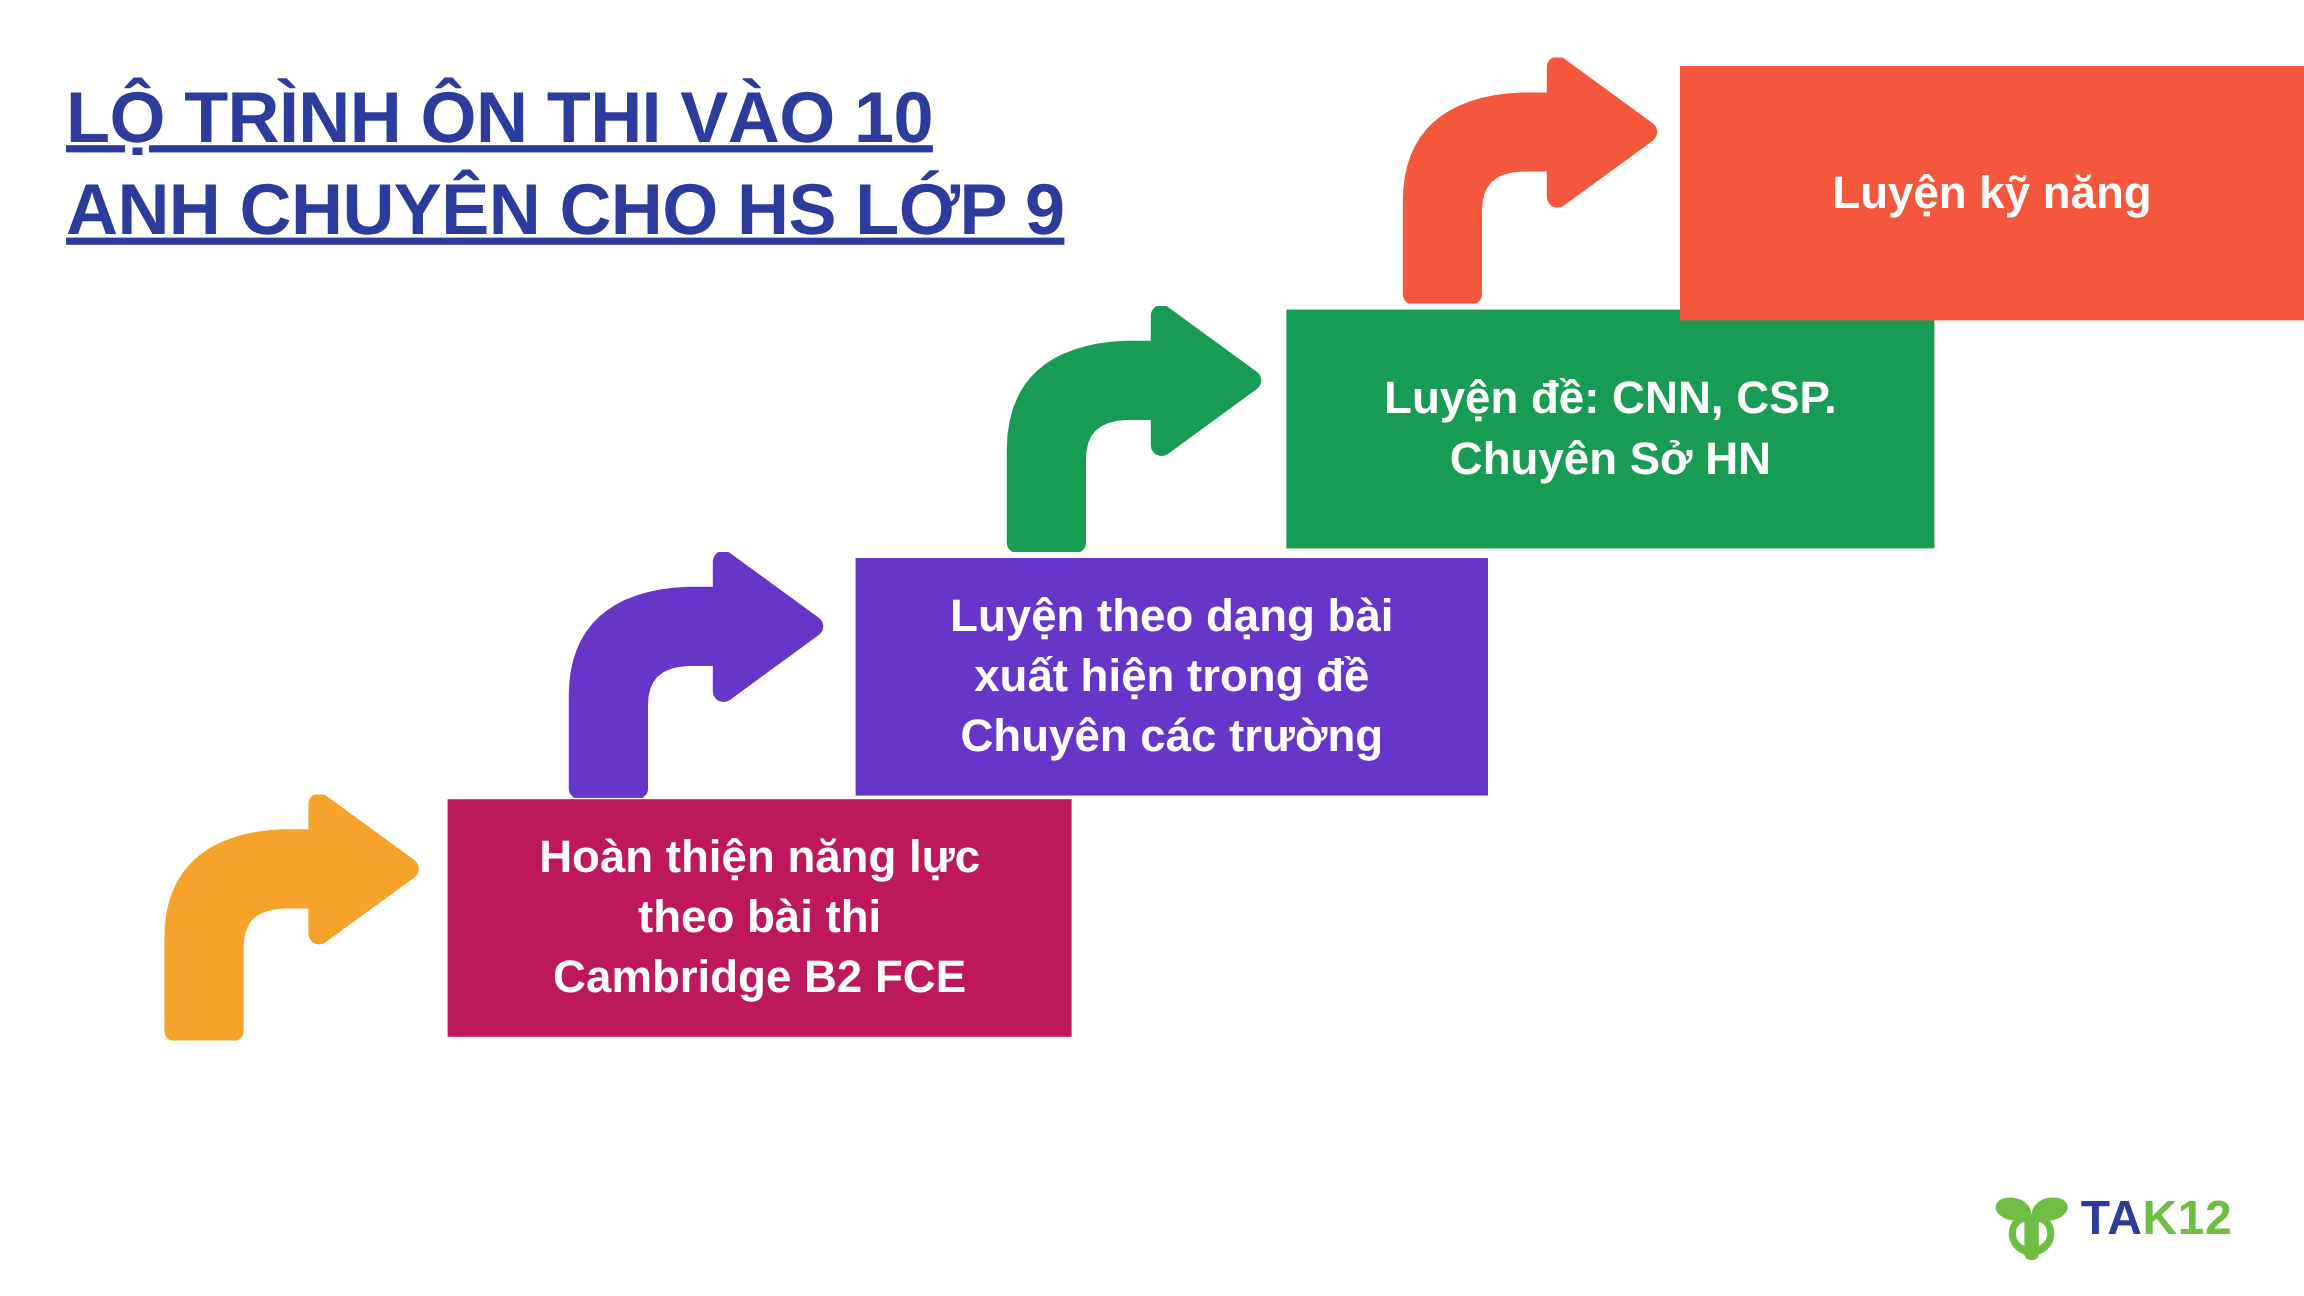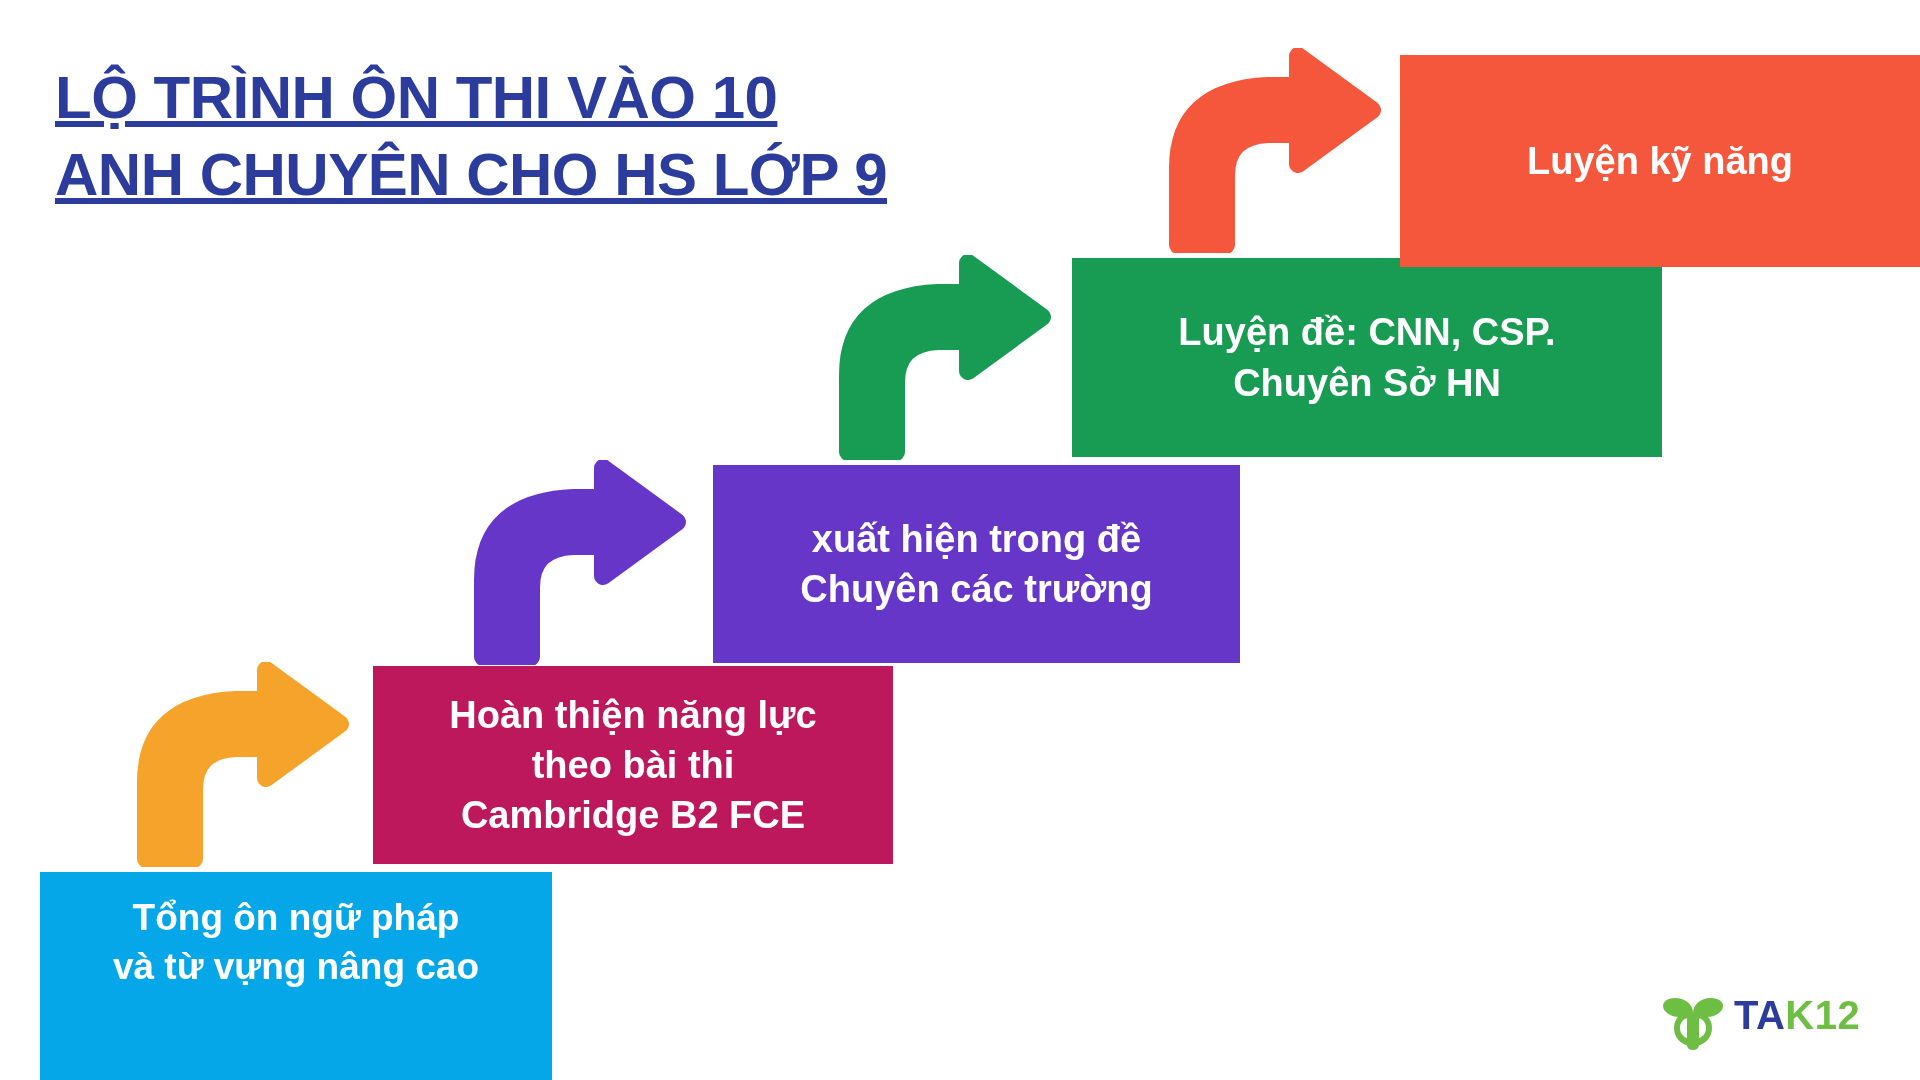--- a/index.html
+++ b/index.html
@@ -75,7 +75,7 @@
     background: #6636C8;
   }
   #box-mock {
-    left: 1072px; top: 258px; width: 590px;  height: 199px;
+    left: 1072px; top: 258px; width: 540px;  height: 199px;
     background: #189B52;
   }
   #box-writing {

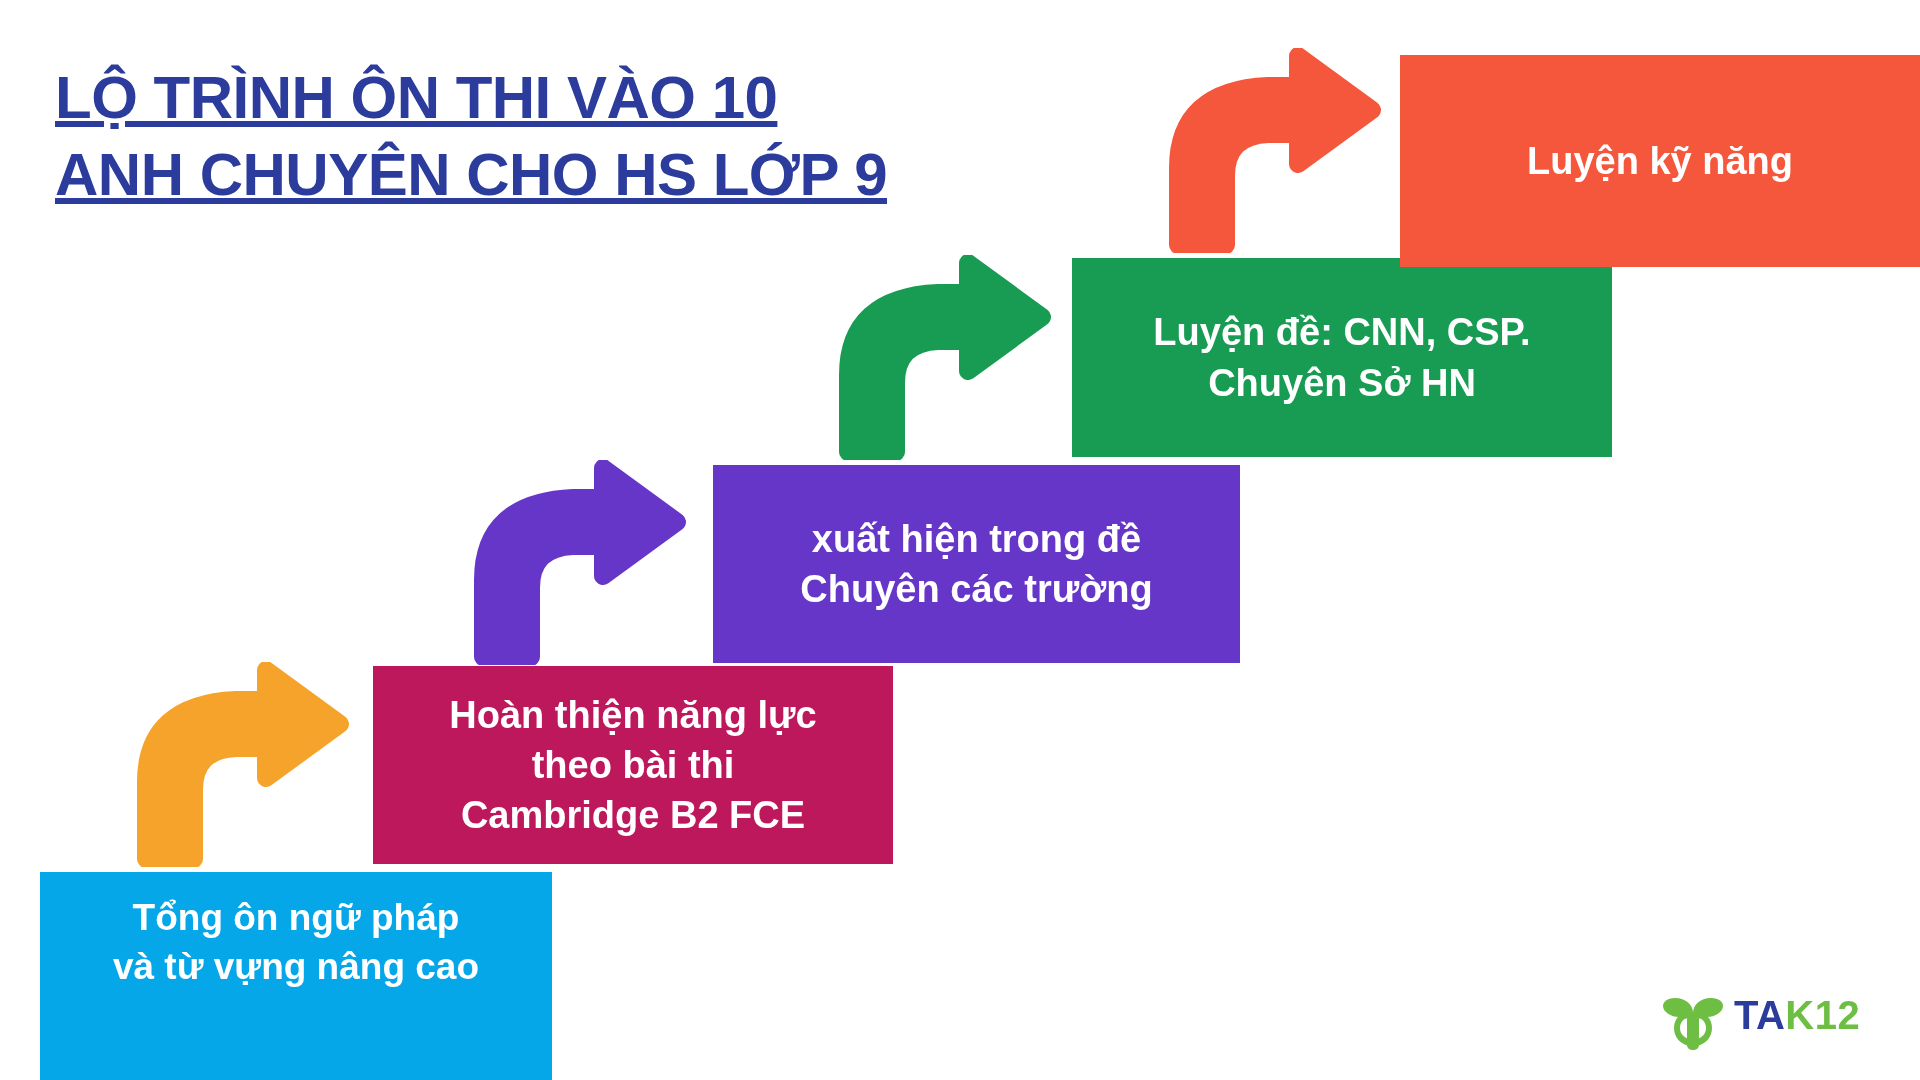--- a/index.html
+++ b/index.html
@@ -152,6 +152,7 @@
   </div>
 
   <div class="step-box" id="box-types">
+    <span class="line">Luyện theo dạng bài</span>
     <span class="line">xuất hiện trong đề</span>
     <span class="line">Chuyên các trường</span>
   </div>

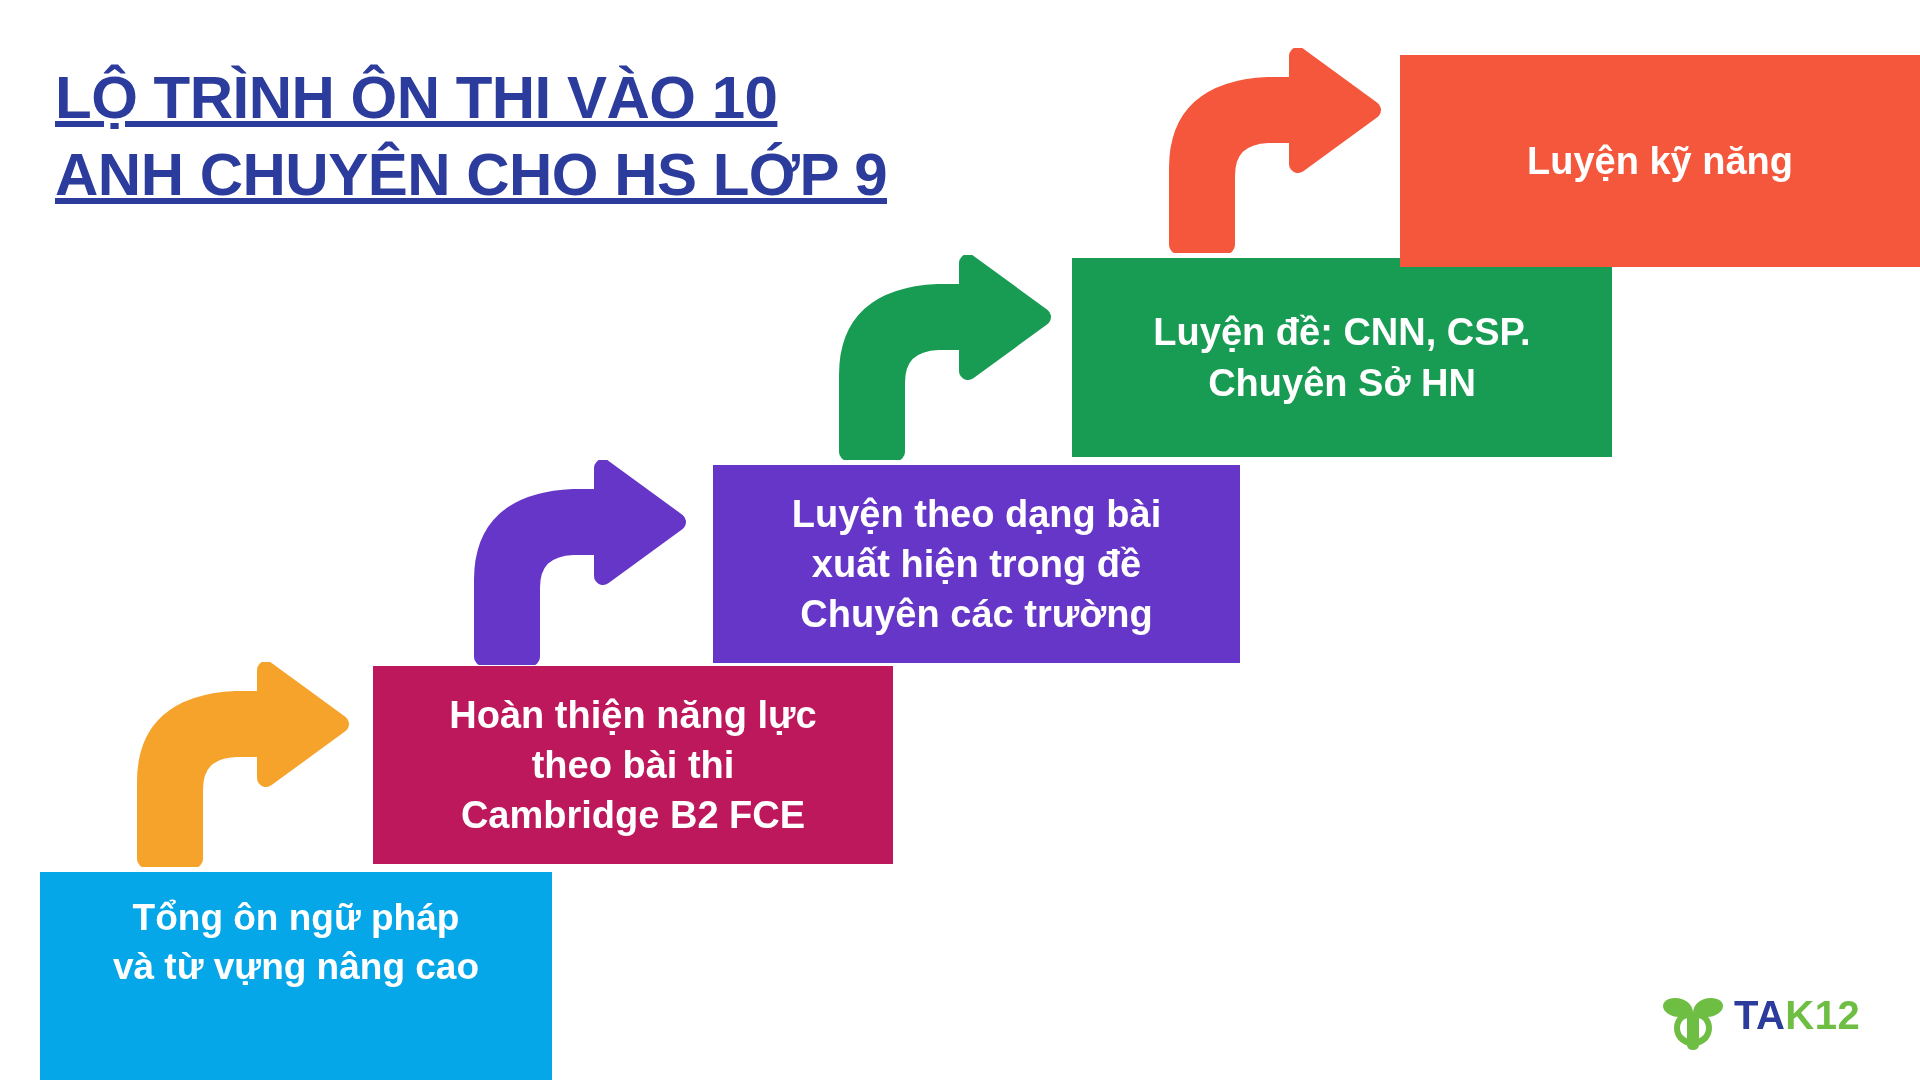--- a/index.html
+++ b/index.html
@@ -140,10 +140,6 @@
     <path d="M 18 197 L 18 120 Q 18 42 108 38 L 138 38 L 138 8 L 212 62 L 138 116 L 138 86 L 108 86 Q 66 88 66 128 L 66 197 Z" fill="#F4573B" stroke="#F4573B" stroke-width="18" stroke-linejoin="round" stroke-linecap="round"></path>
   </svg>
 
-  <div class="step-box" id="box-grammar">
-    <span class="line">Tổng ôn ngữ pháp</span>
-    <span class="line">và từ vựng nâng cao</span>
-  </div>
 
   <div class="step-box" id="box-cambridge">
     <span class="line">Hoàn thiện năng lực</span>

